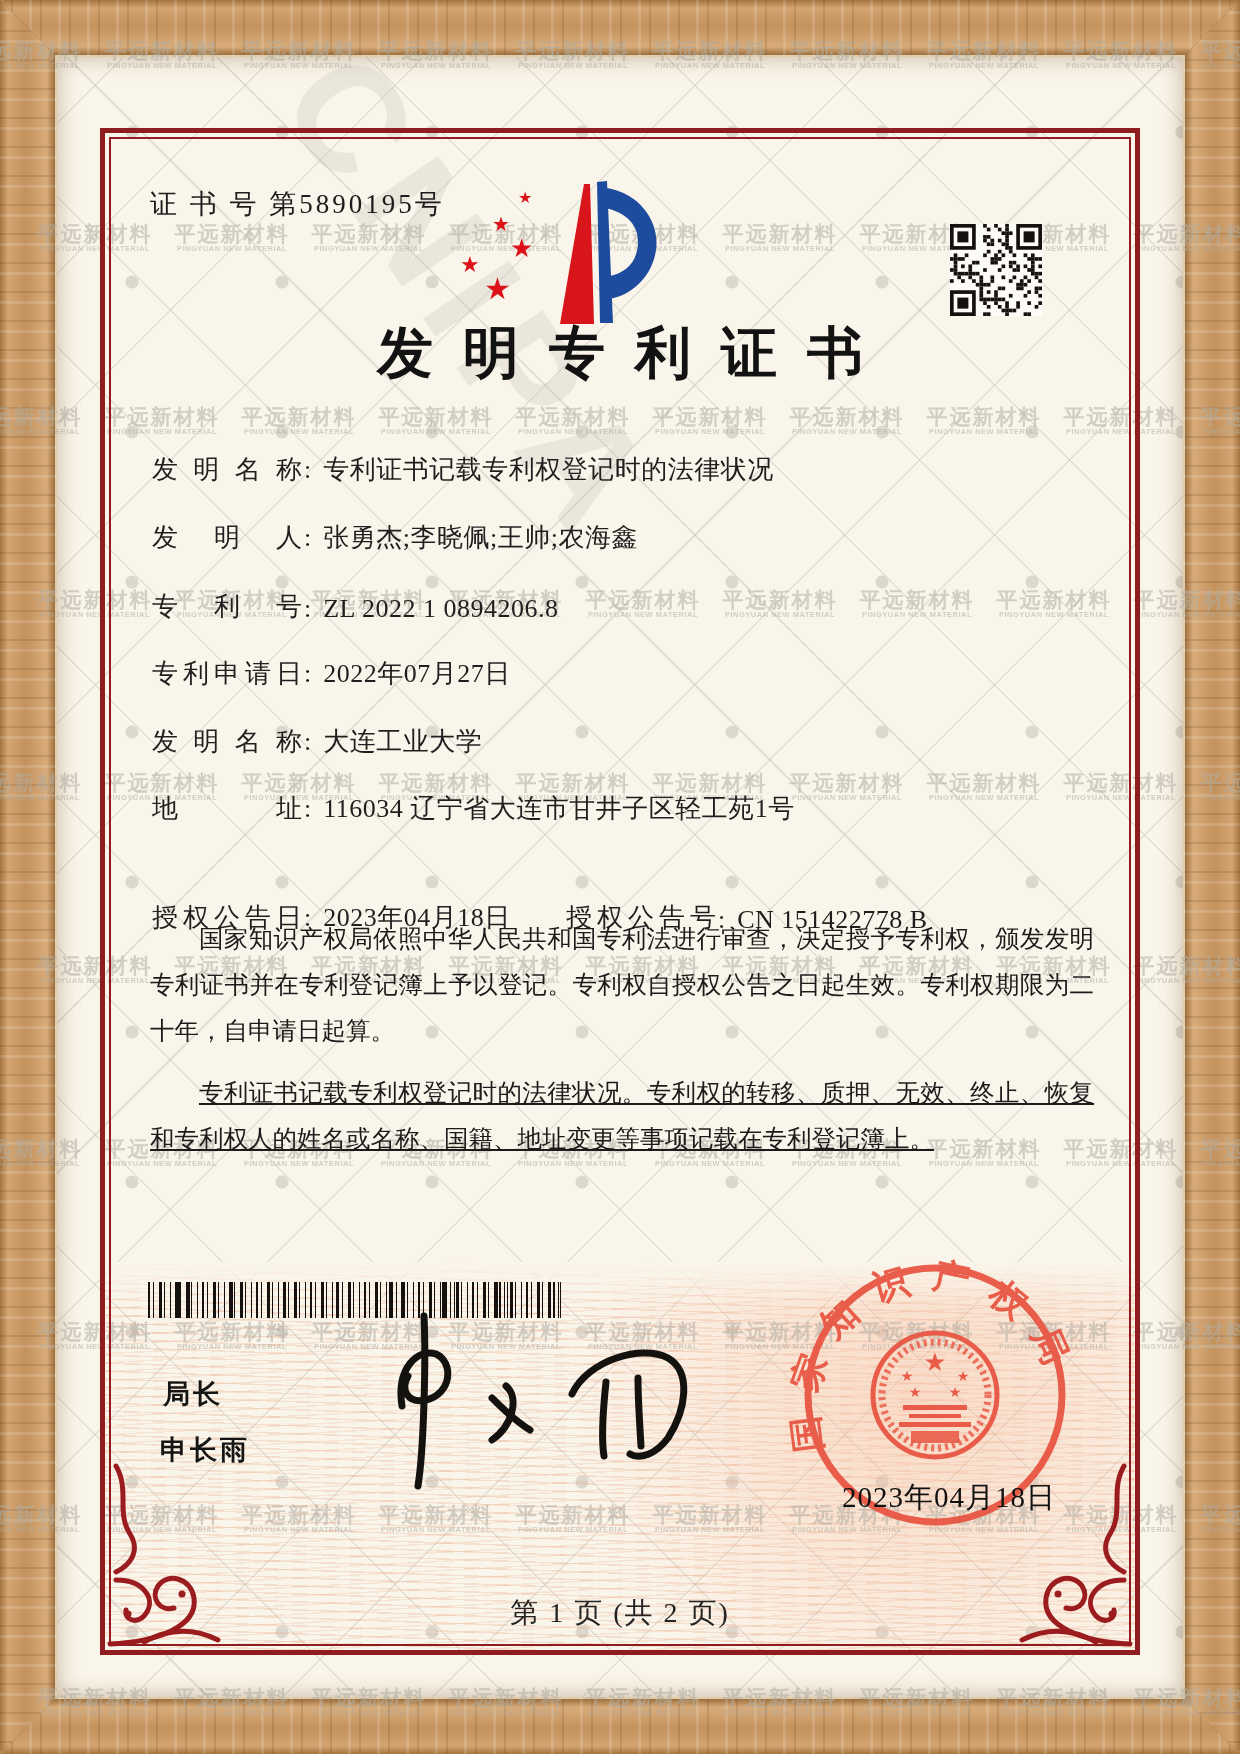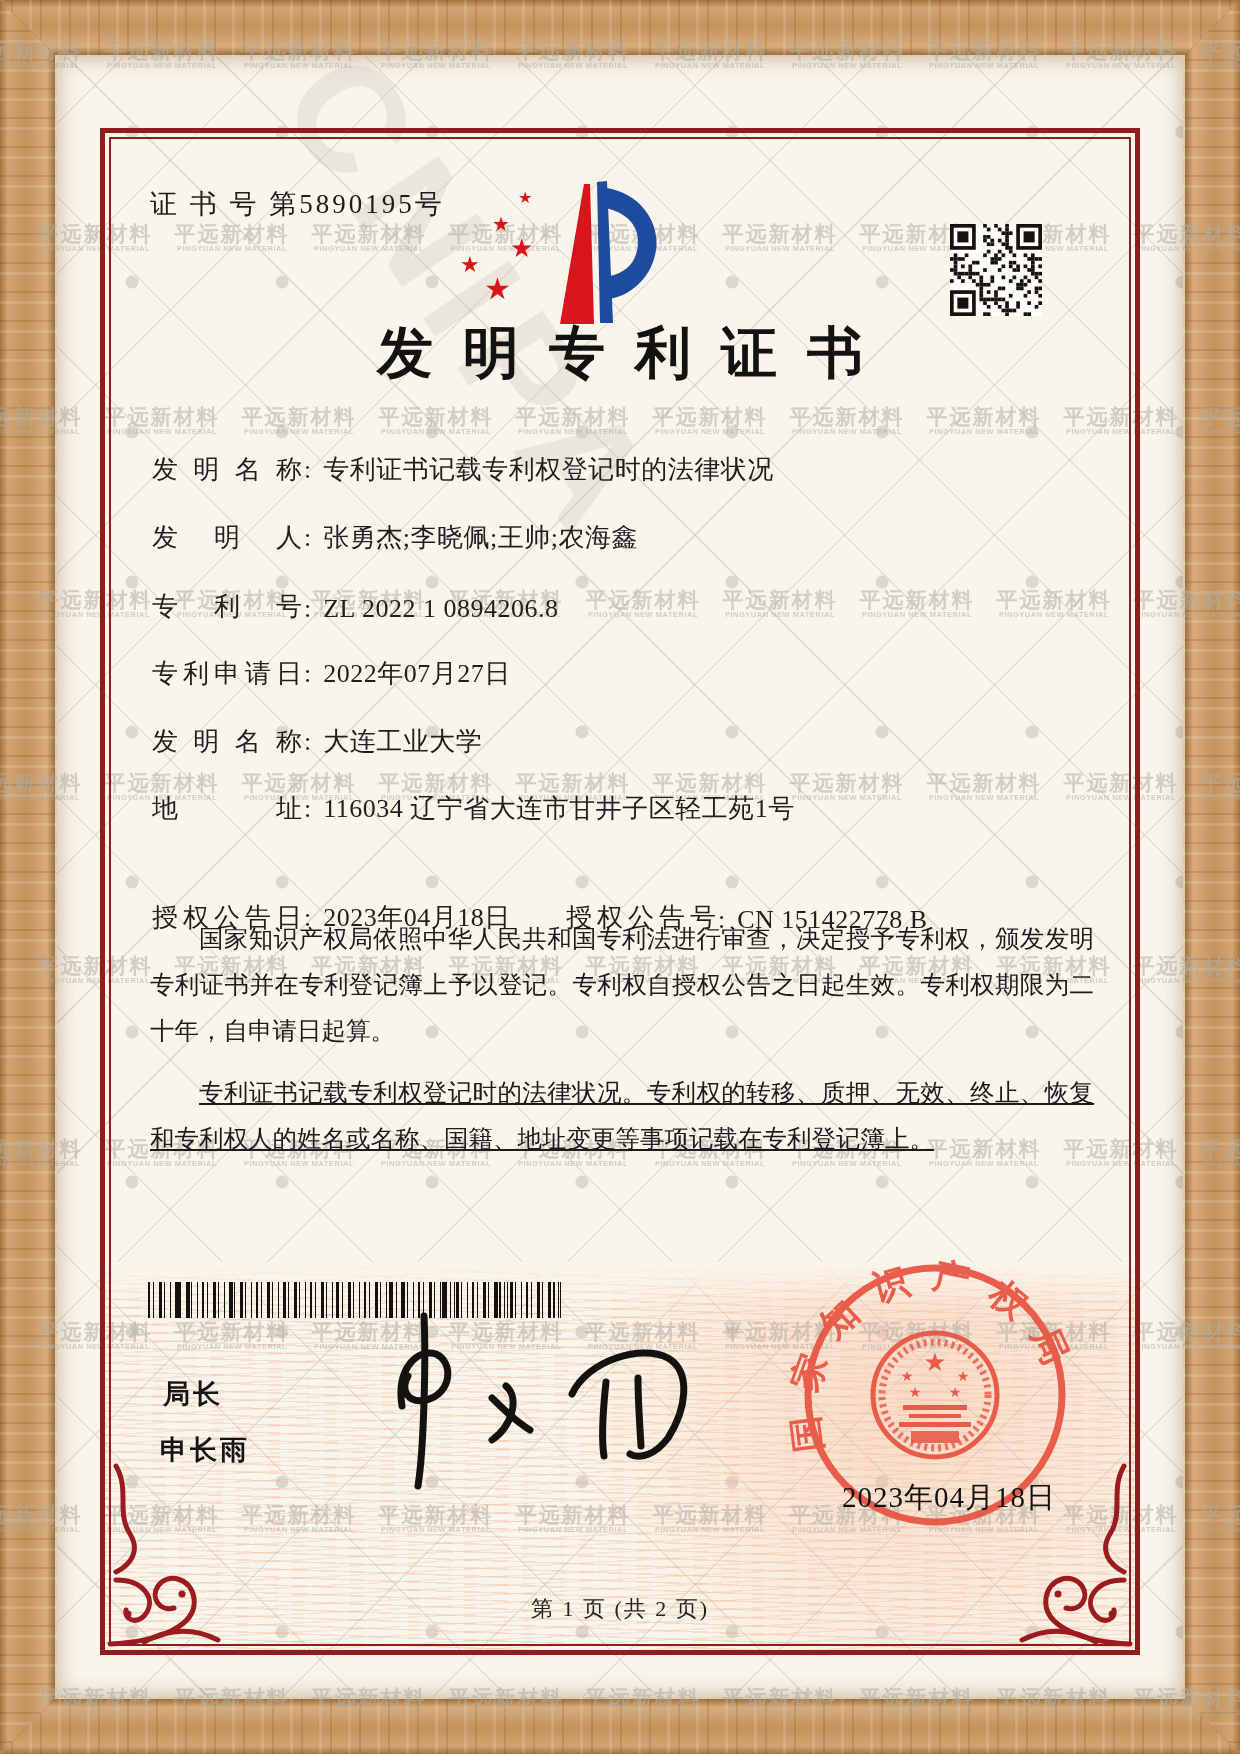--- a/index.html
+++ b/index.html
@@ -103,7 +103,7 @@
   .flourish-bl{left:106px;top:1458px;transform:scaleX(-1);}
 
   .page-footer{position:absolute;left:100px;top:1594px;width:1040px;text-align:center;
-    font-size:22px;color:#222;letter-spacing:2px;}
+    font-size:28px;color:#222;letter-spacing:2px;}
   .cont-note{position:absolute;left:0;top:1660px;width:1240px;text-align:center;
     font-size:28px;color:#2a2a2a;letter-spacing:8px;}
 

